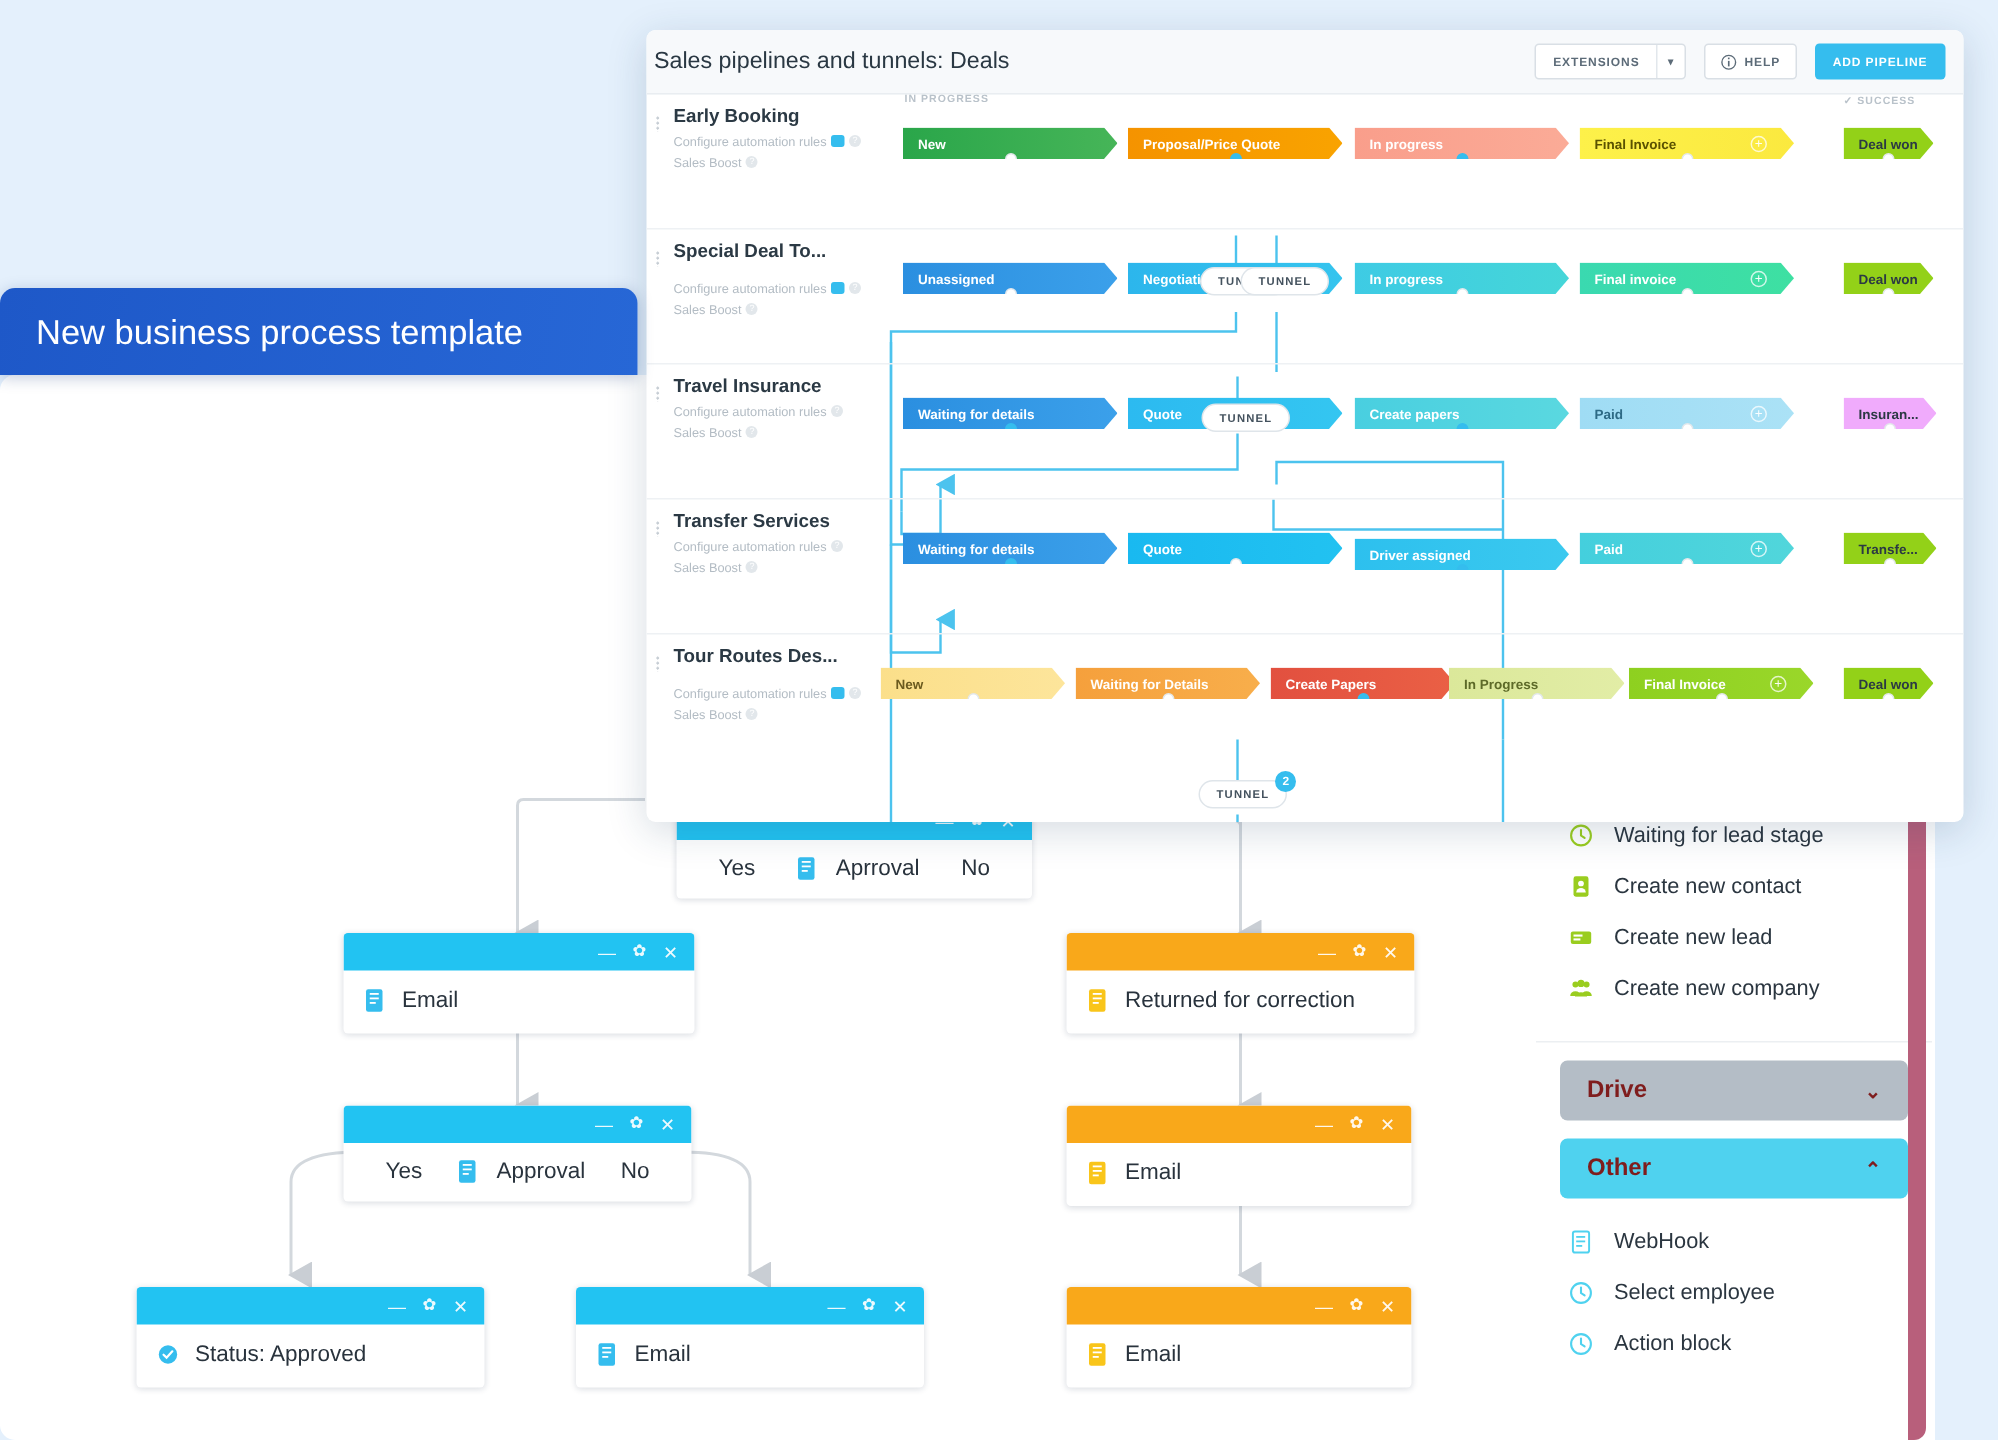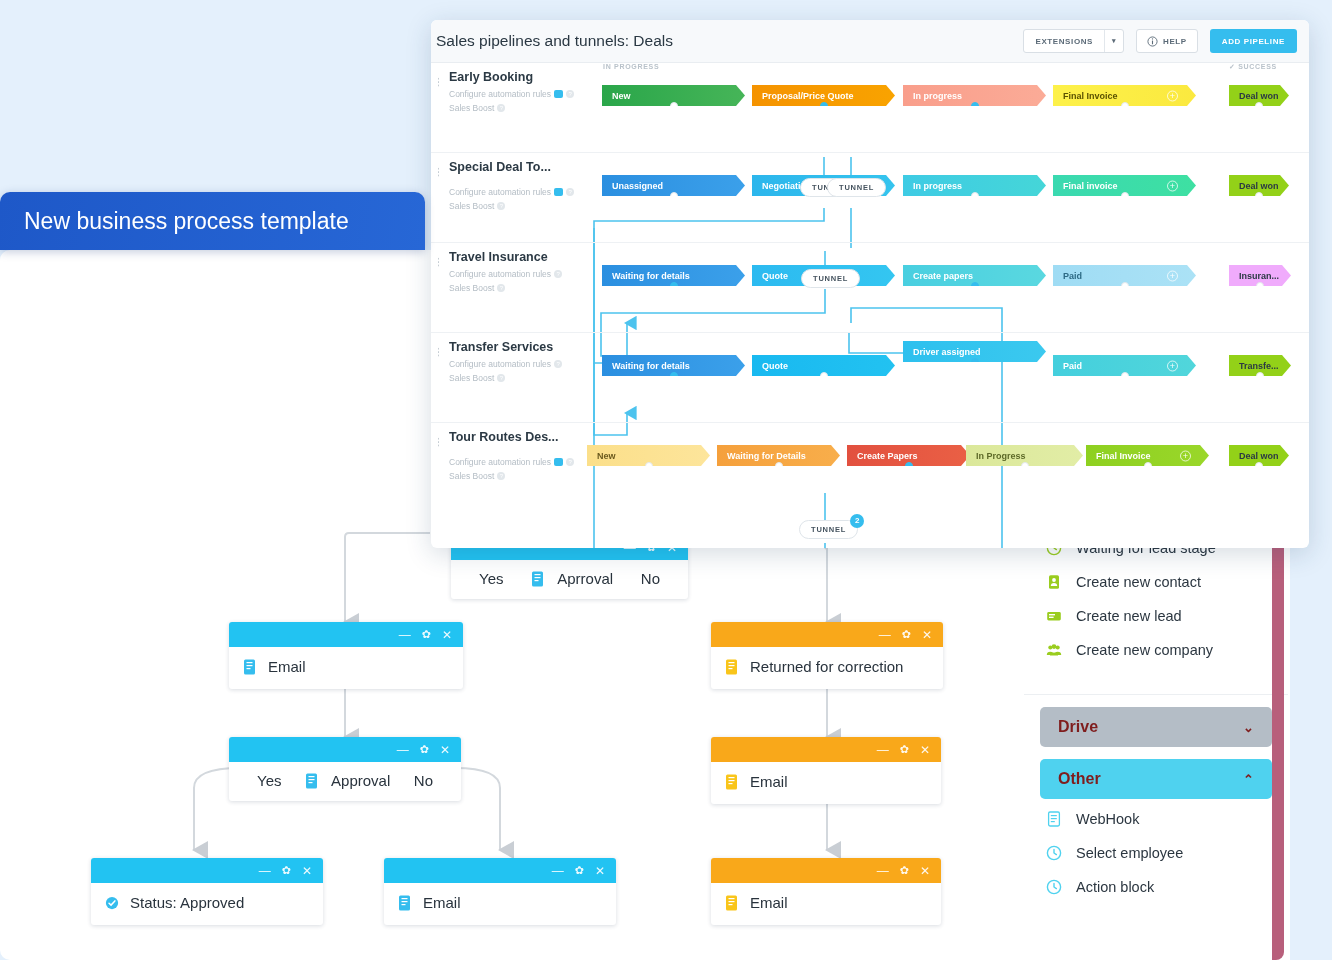--- a/index.html
+++ b/index.html
@@ -630,7 +630,7 @@
         <span>Quote</span>
           <span class="dot"></span>
       </div>
-      <div class="stage" style="left:472px; top:8px; width:143px; background:linear-gradient(90deg,#2dc0ee,#3bc9ef);">
+      <div class="stage" style="left:472px; top:26px; width:143px; background:linear-gradient(90deg,#2dc0ee,#3bc9ef);">
         <span>Driver assigned</span>
           <span class="dot on"></span>
       </div>

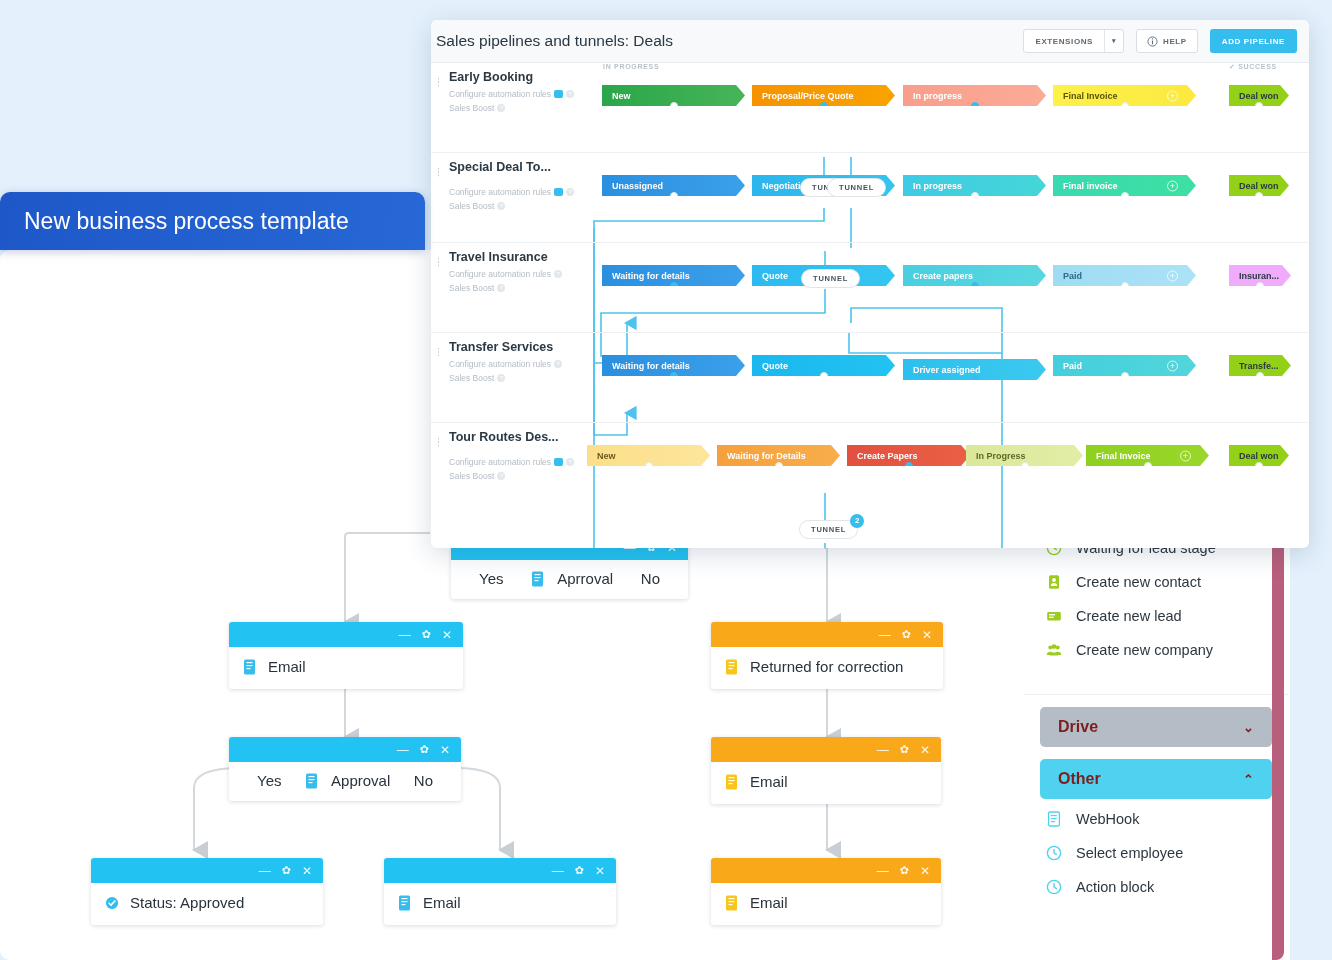--- a/index.html
+++ b/index.html
@@ -64,7 +64,7 @@
   }
   #tool-sidebar .sep { height: 1px; background: #eceff2; margin: 0 2px; }
   .tool-item {
-    display: flex; gap: 14px;
+    display: flex; align-items: center; gap: 14px;
     height: 34px; padding-left: 24px;
     font-size: 14.5px; color: #2b3640;
   }

